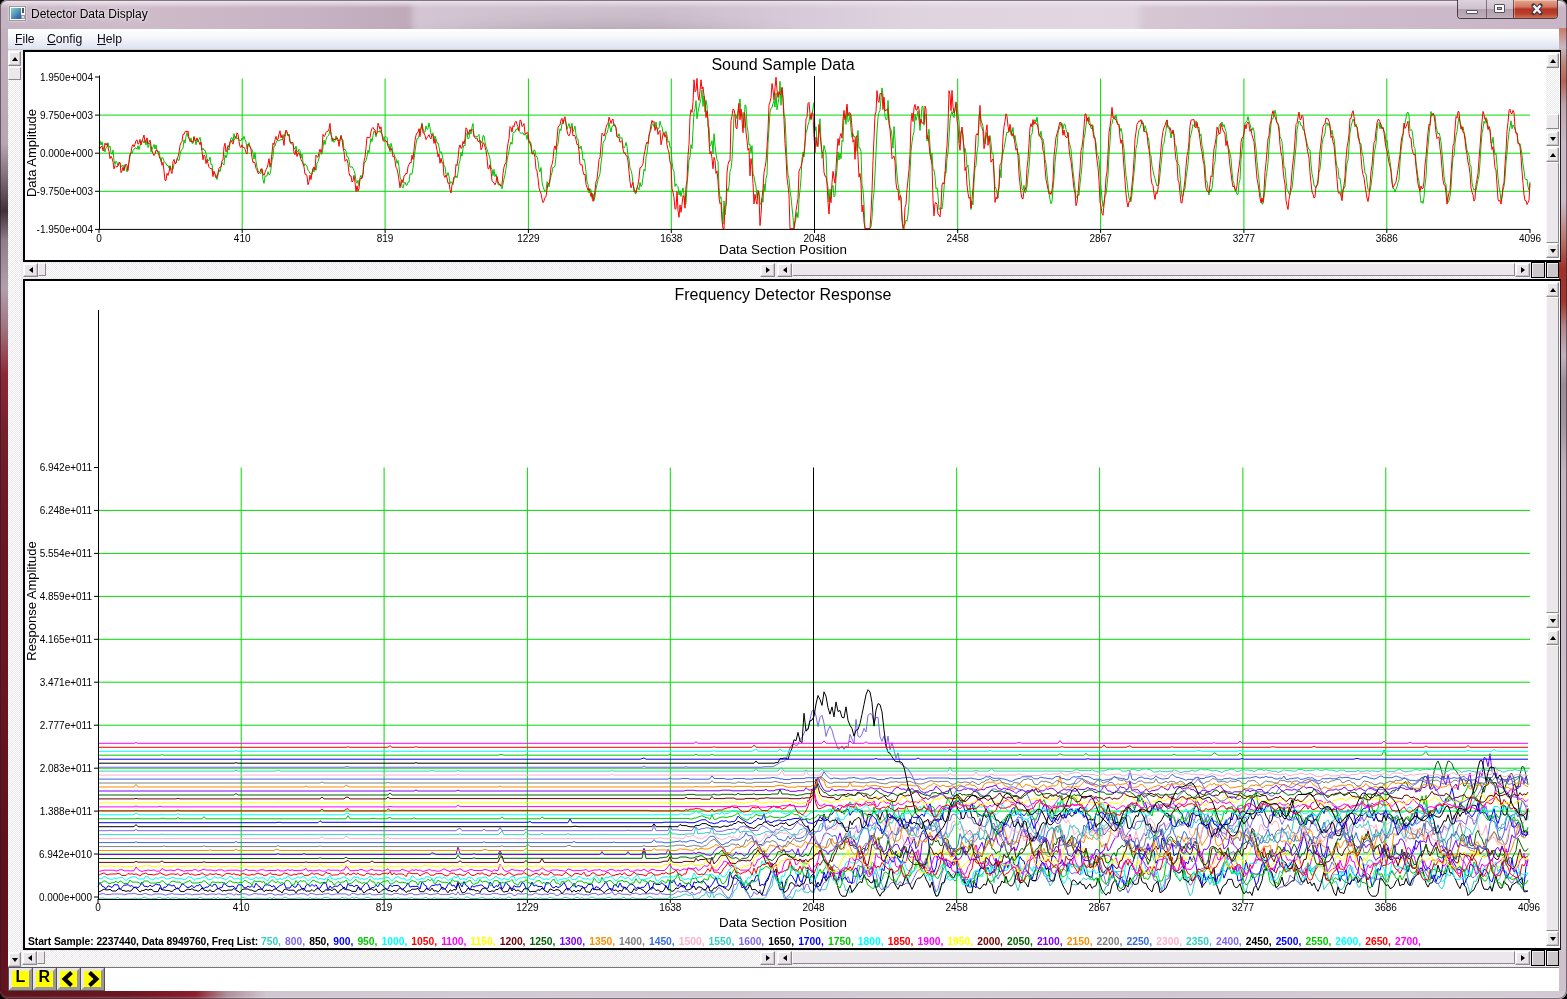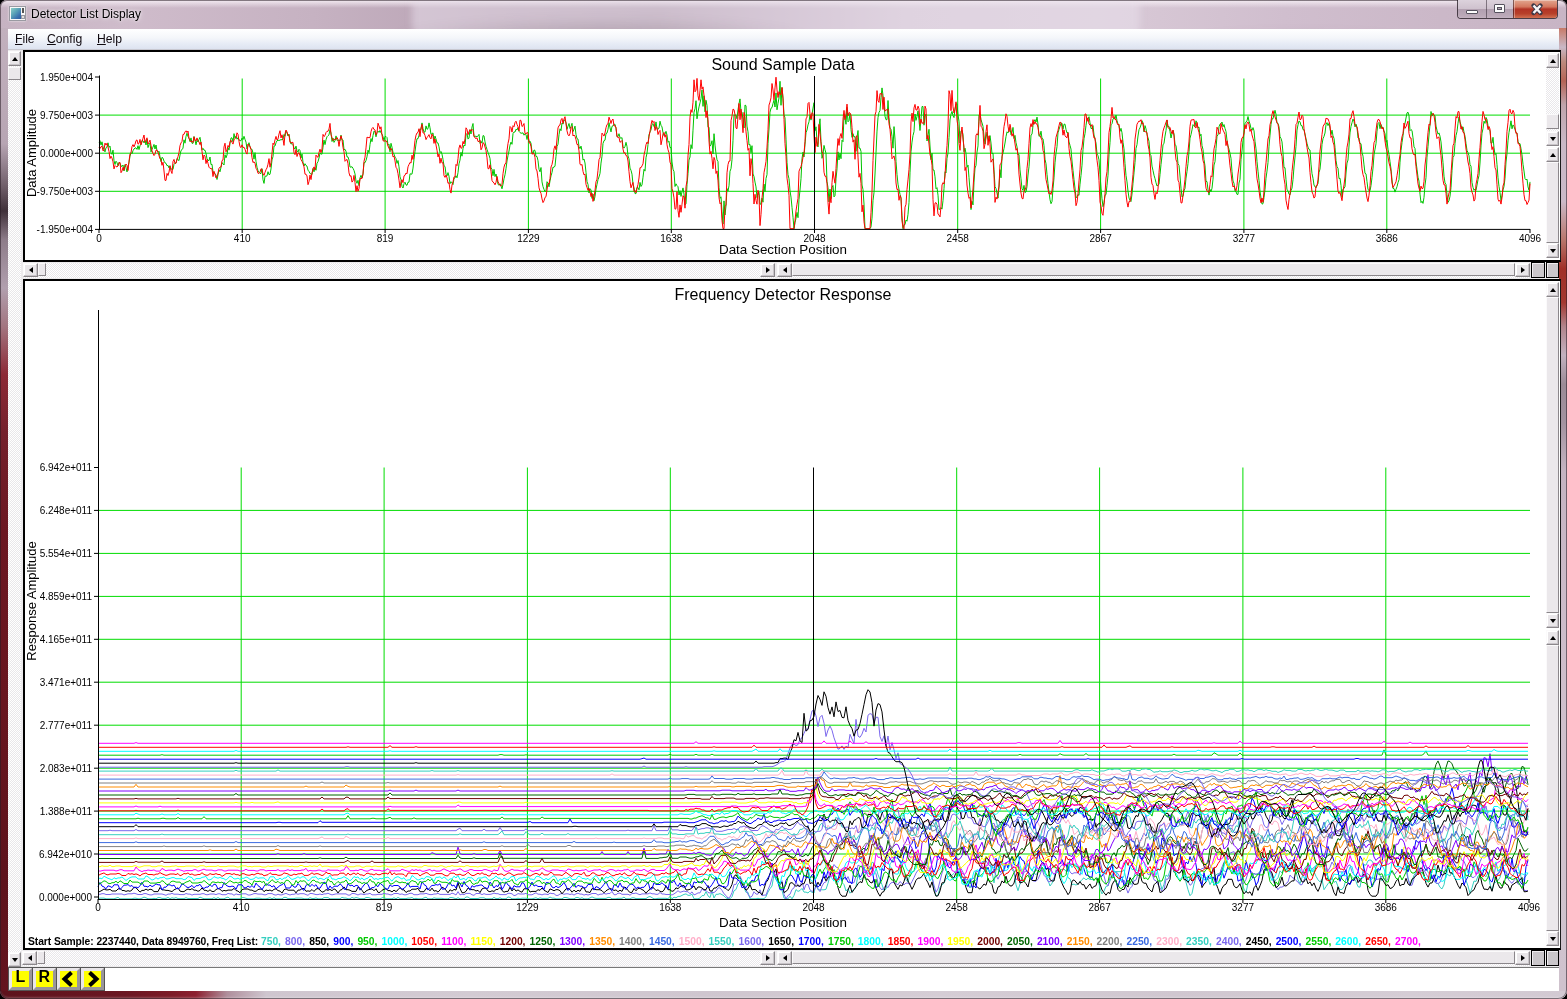--- a/index.html
+++ b/index.html
@@ -18,7 +18,7 @@
 <div style="position:absolute;left:11px;top:8px;width:4px;height:4px;background:#e0e0e0;border:1px solid #9a9aa2"></div>
 <div style="position:absolute;left:12px;top:1px;width:2px;height:5px;background:#555"></div>
   </div>
-<div style="position:absolute;left:31px;top:7px;font-size:12px;color:#000;text-shadow:0 0 3px rgba(255,255,255,.9),0 0 6px rgba(255,255,255,.7)">Detector List Display</div>
+<div style="position:absolute;left:31px;top:7px;font-size:12px;color:#000;text-shadow:0 0 3px rgba(255,255,255,.9),0 0 6px rgba(255,255,255,.7)">Detector Data Display</div>
 <div style="position:absolute;left:1457px;top:0;width:101px;height:19px;border-radius:0 0 4px 4px;border:1px solid rgba(30,20,28,.75);border-top:none;box-shadow:inset 0 0 0 1px rgba(255,255,255,.45);overflow:hidden">
 <div style="position:absolute;left:0;top:0;width:28px;height:19px;background:linear-gradient(#dcd2dc 0%,#cfc2ce 45%,#b2a0b0 50%,#bcaab9 85%,#c9b8c6 100%)">
  <div style="position:absolute;left:8px;top:10px;width:12px;height:4px;background:#fdfdfd;border:1px solid #56525e;border-radius:1px"></div>

